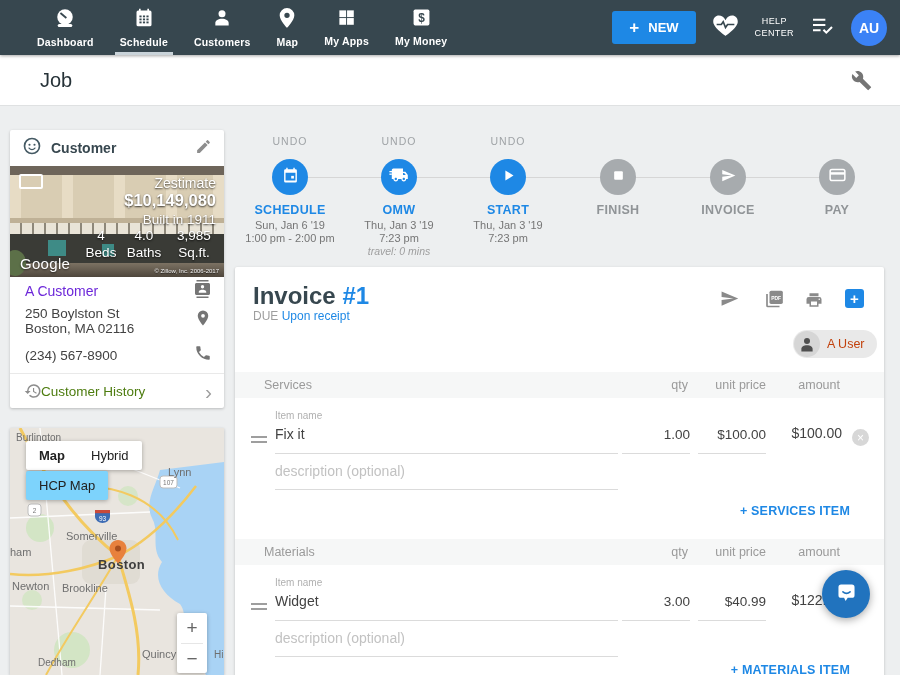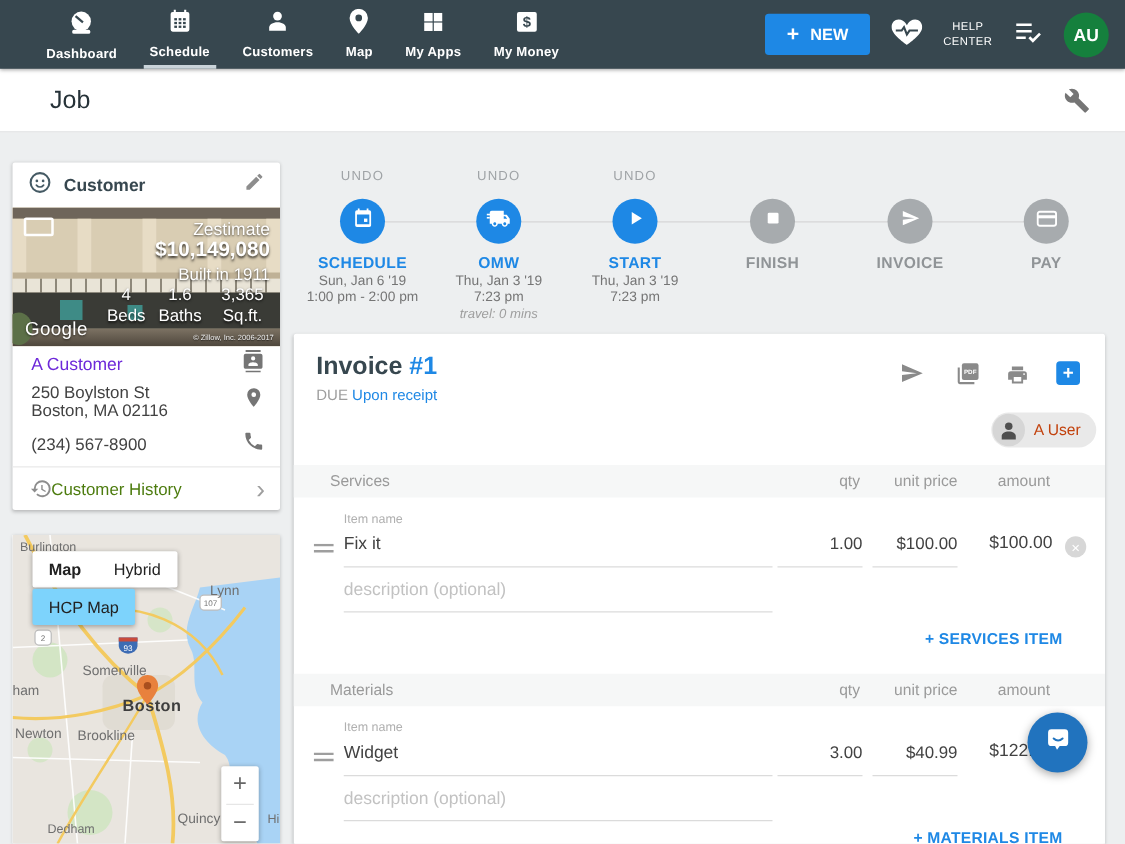--- a/index.html
+++ b/index.html
@@ -14,7 +14,7 @@
 .new-btn{background:#1E88E5;color:#fff;height:33px;padding:0 17px;border-radius:3px;display:flex;align-items:center;gap:9px;font-weight:bold;font-size:13px;cursor:pointer}
 .new-plus{font-size:17px;font-weight:bold}
 .help{color:#fff;font-size:9px;font-weight:normal;text-align:center;line-height:1.3;letter-spacing:.4px;cursor:pointer}
-.avatar{width:36px;height:36px;border-radius:50%;background:#15803d;color:#fff;display:flex;align-items:center;justify-content:center;font-size:14px;font-weight:bold;cursor:pointer}
+.avatar{width:36px;height:36px;border-radius:50%;background:#3b82f6;color:#fff;display:flex;align-items:center;justify-content:center;font-size:14px;font-weight:bold;cursor:pointer}
 
 #pageheader{position:absolute;top:55px;left:0;right:0;height:51px;background:#fff;border-bottom:1px solid #DFE1E2;z-index:30}
 .page-title{position:absolute;left:40px;top:14px;font-size:20px;color:#263238}

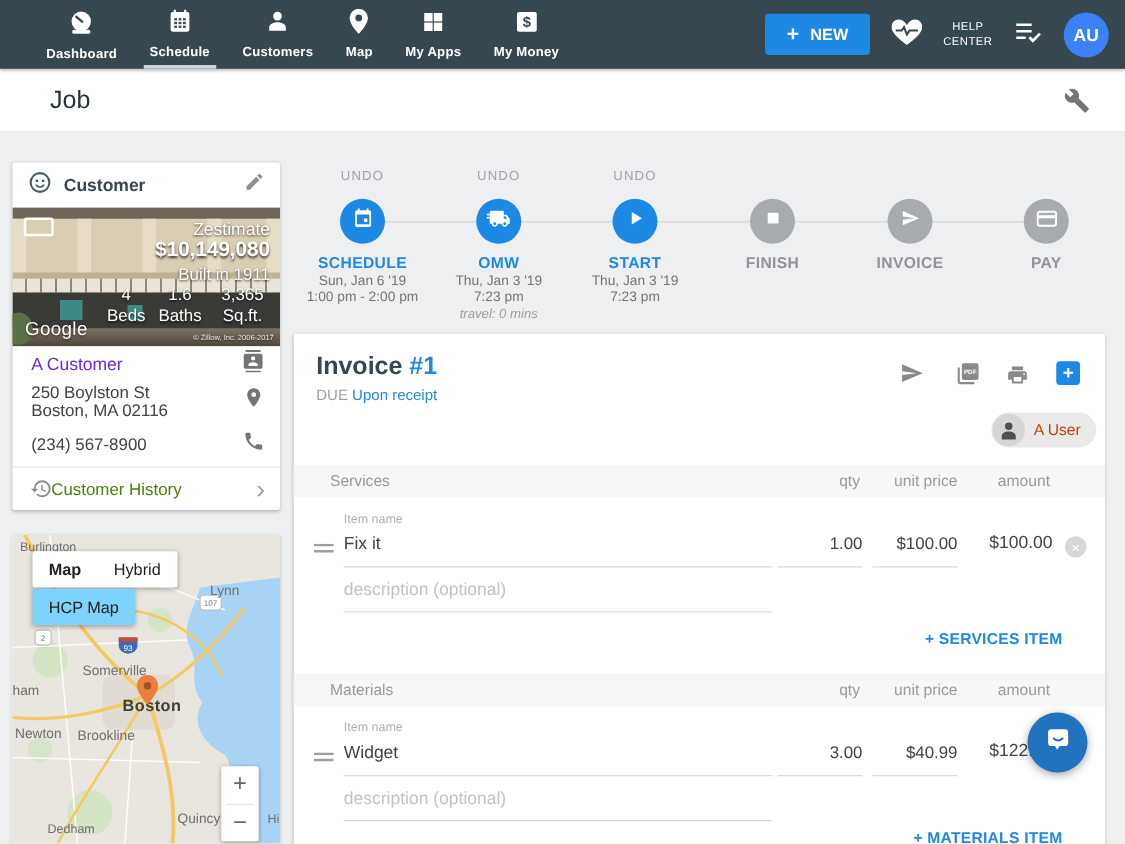--- a/index.html
+++ b/index.html
@@ -222,7 +222,7 @@
     <div class="ov" style="top:46px;font-size:13.5px">Built in 1911</div>
     <div class="stats" style="top:62px">
       <span style="width:34px">4</span>
-      <span style="width:44px">1.6</span>
+      <span style="width:44px">4.0</span>
       <span style="width:48px">3,365</span>
     </div>
     <div class="stats" style="top:79px">

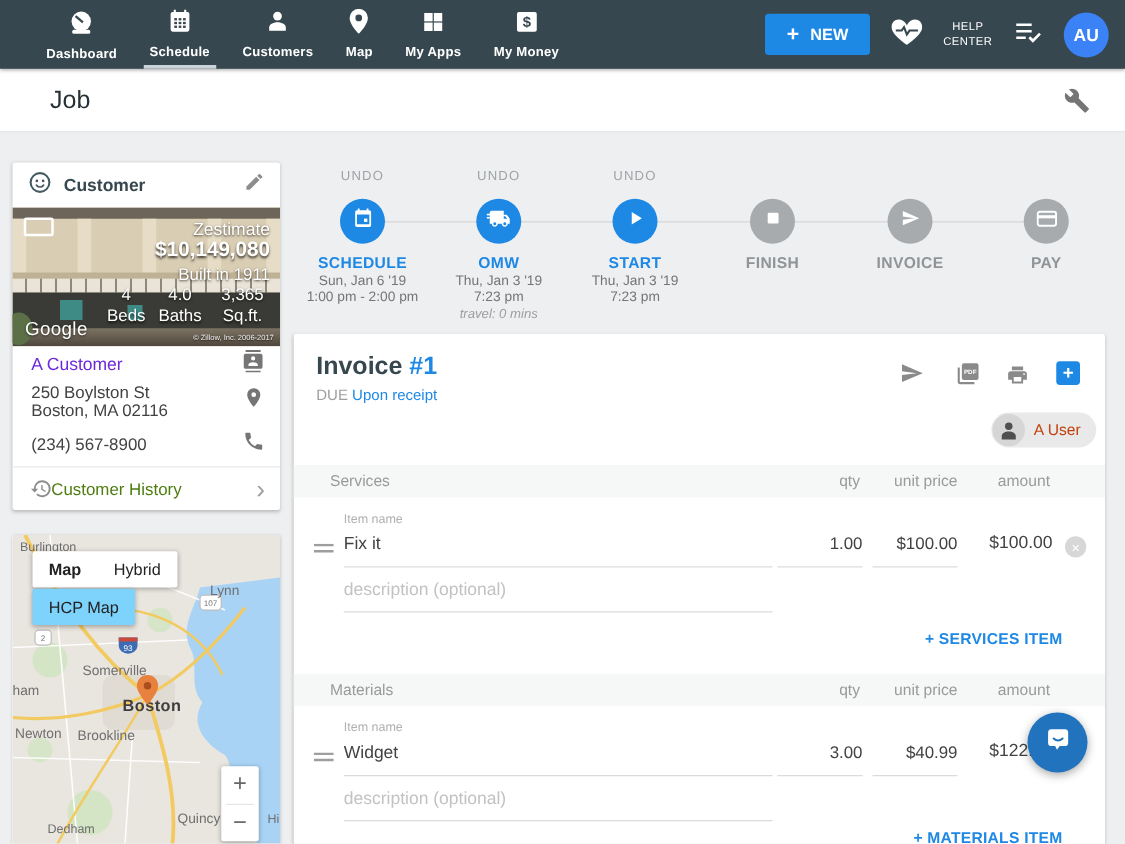--- a/index.html
+++ b/index.html
@@ -223,7 +223,7 @@
     <div class="stats" style="top:62px">
       <span style="width:34px">4</span>
       <span style="width:44px">4.0</span>
-      <span style="width:48px">3,365</span>
+      <span style="width:48px">3,985</span>
     </div>
     <div class="stats" style="top:79px">
       <span style="width:34px">Beds</span>

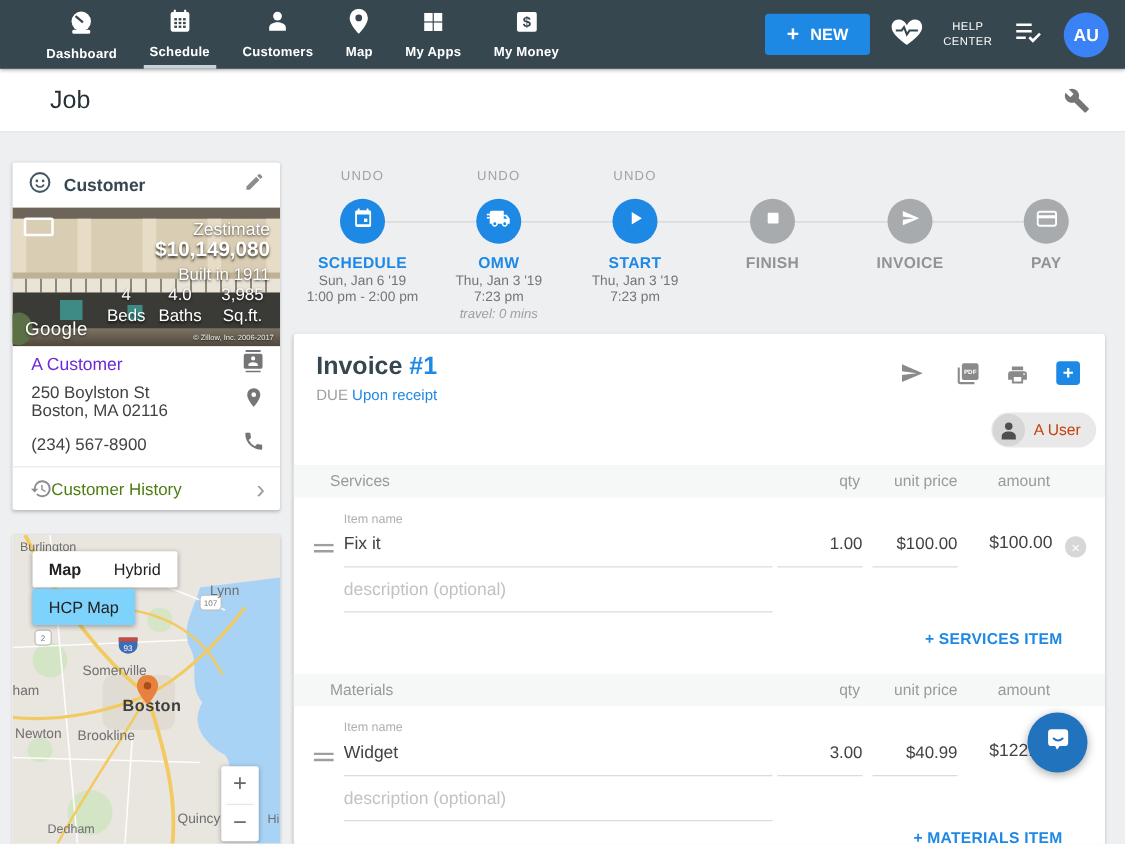--- a/index.html
+++ b/index.html
@@ -74,7 +74,7 @@
 .wf-travel{position:absolute;top:115px;left:0;right:0;font-size:10.5px;font-style:italic;color:#9E9E9E}
 
 #invoice-card{position:absolute;left:235px;top:267px;width:649px;height:440px;background:#fff;border-radius:2px;box-shadow:0 1px 3px rgba(0,0,0,.22)}
-.inv-title{position:absolute;left:18px;top:15px;font-size:20px;font-weight:bold;color:#37474F}
+.inv-title{position:absolute;left:18px;top:15px;font-size:24px;font-weight:bold;color:#37474F}
 .inv-num{color:#1E88E5;font-weight:bold}
 .inv-due{position:absolute;left:18px;top:42px;font-size:12px}
 .due-label{color:#9E9E9E}

